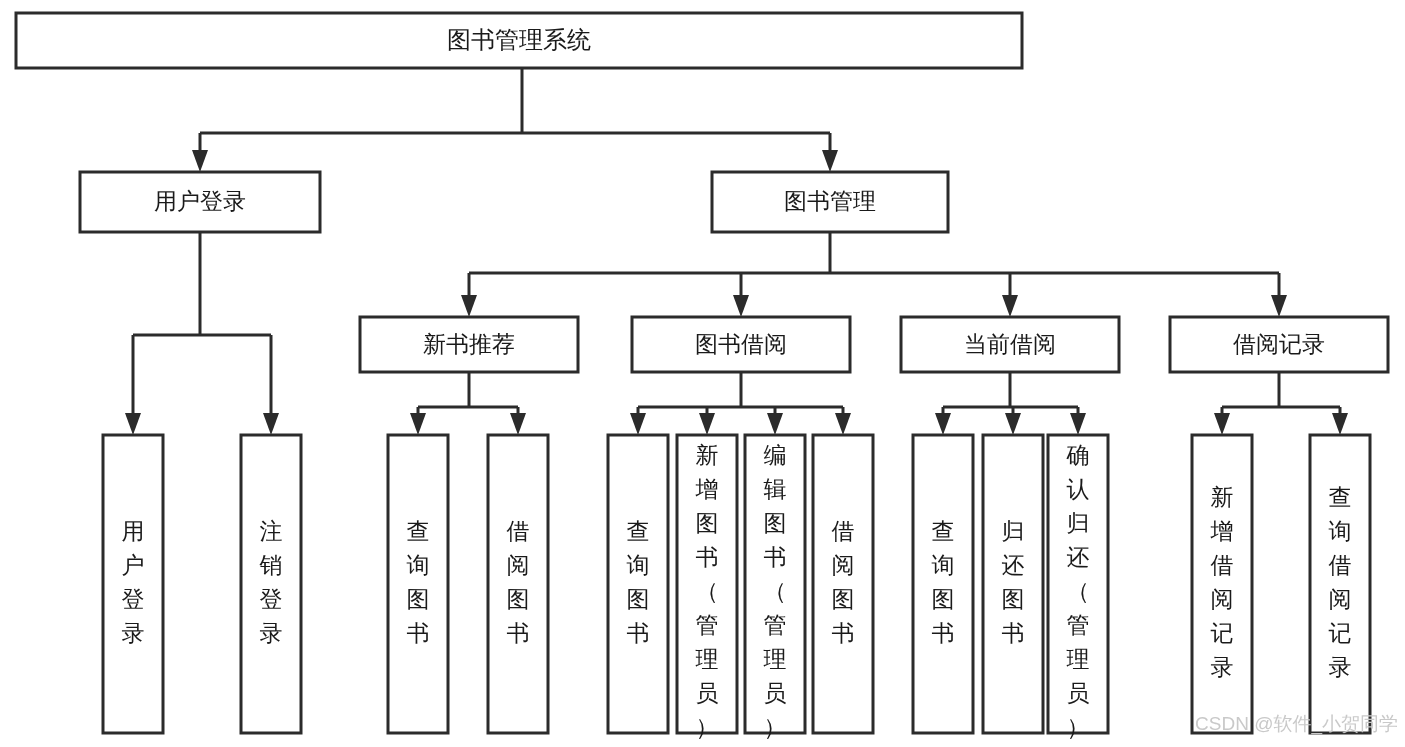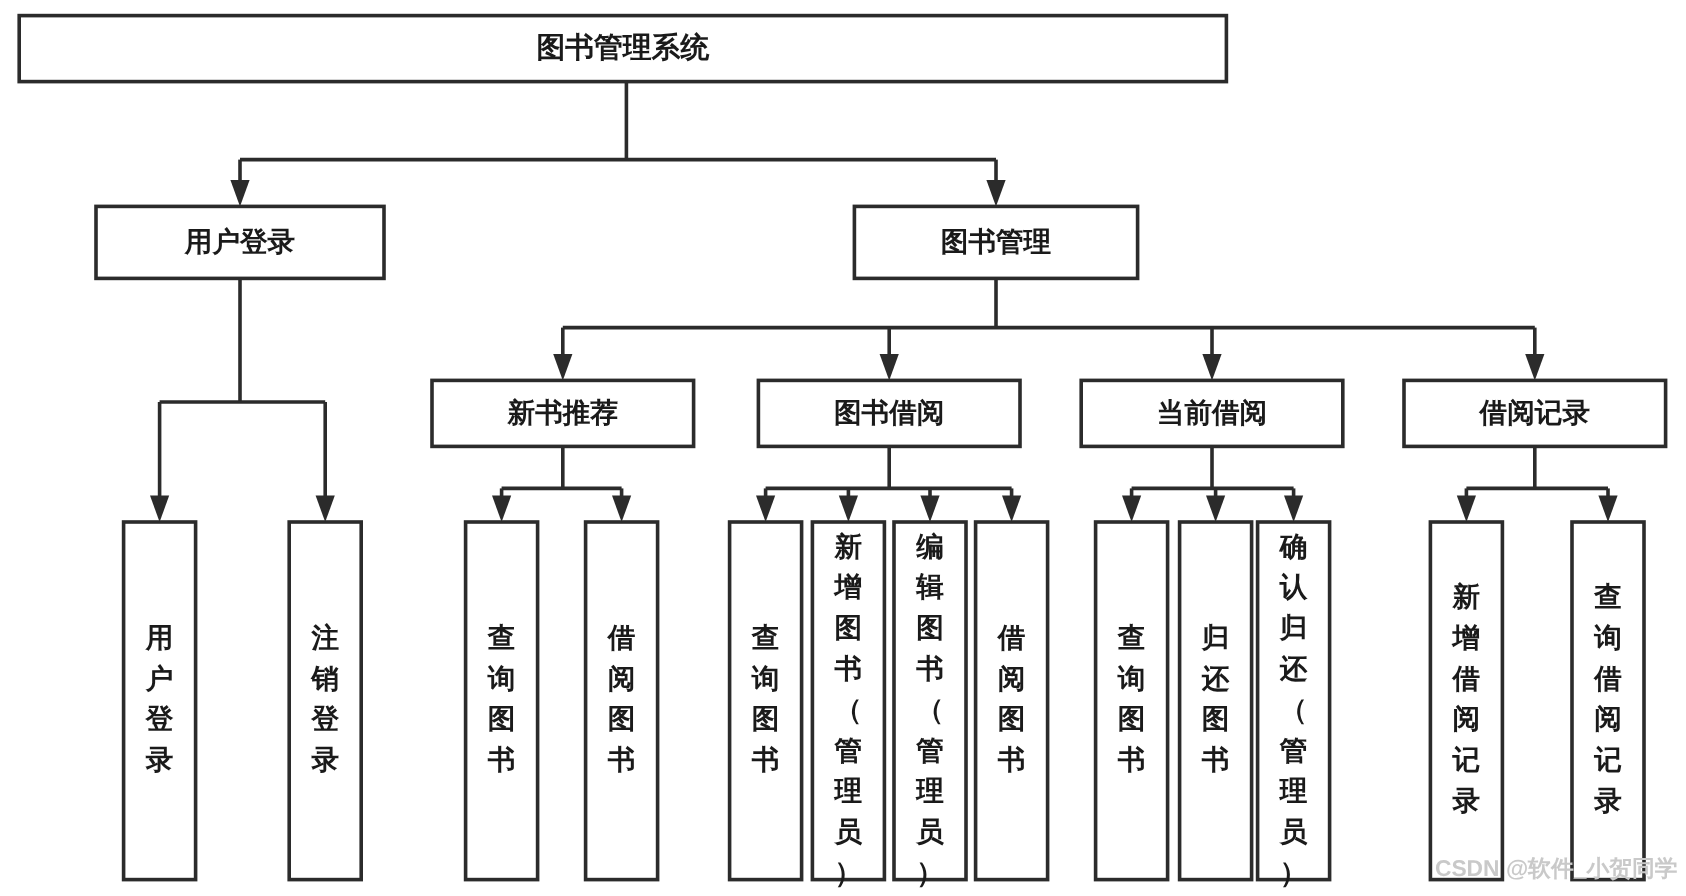--- a/index.html
+++ b/index.html
@@ -21,7 +21,6 @@
     top: 0;
     width: 1405px;
     height: 747px;
-    font-weight: bold;
   }
   svg.flow {
     display: block;

